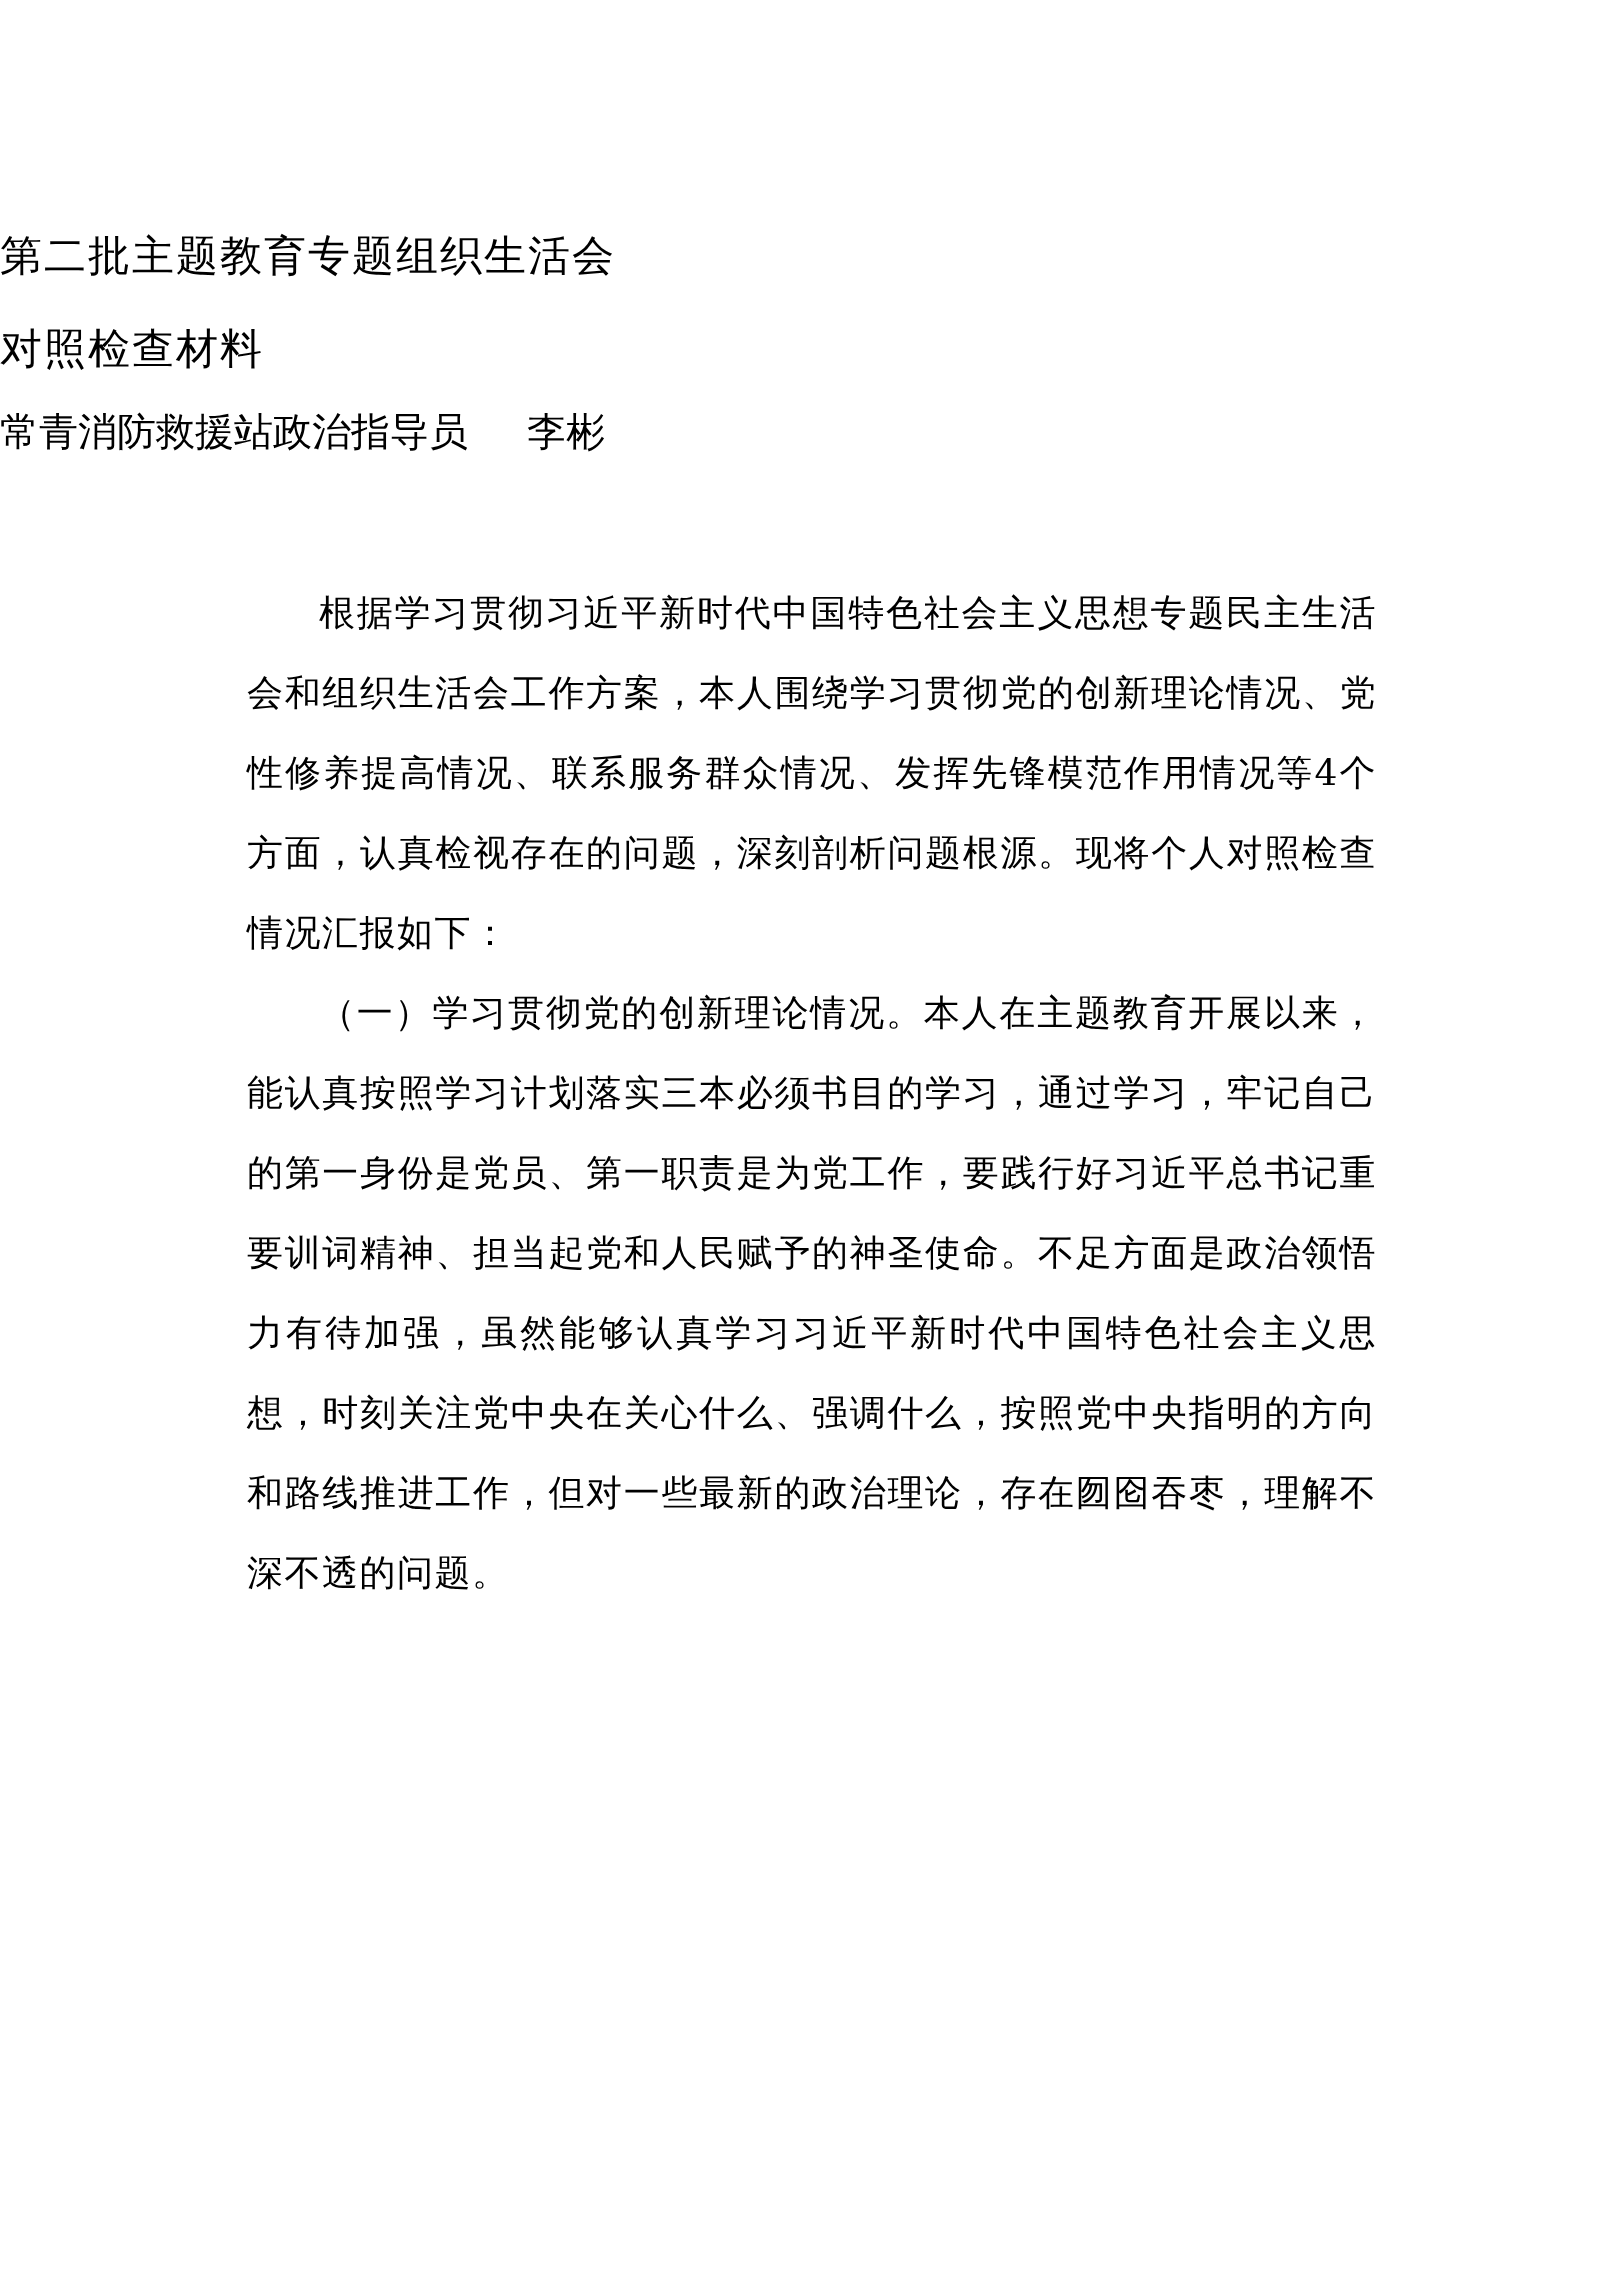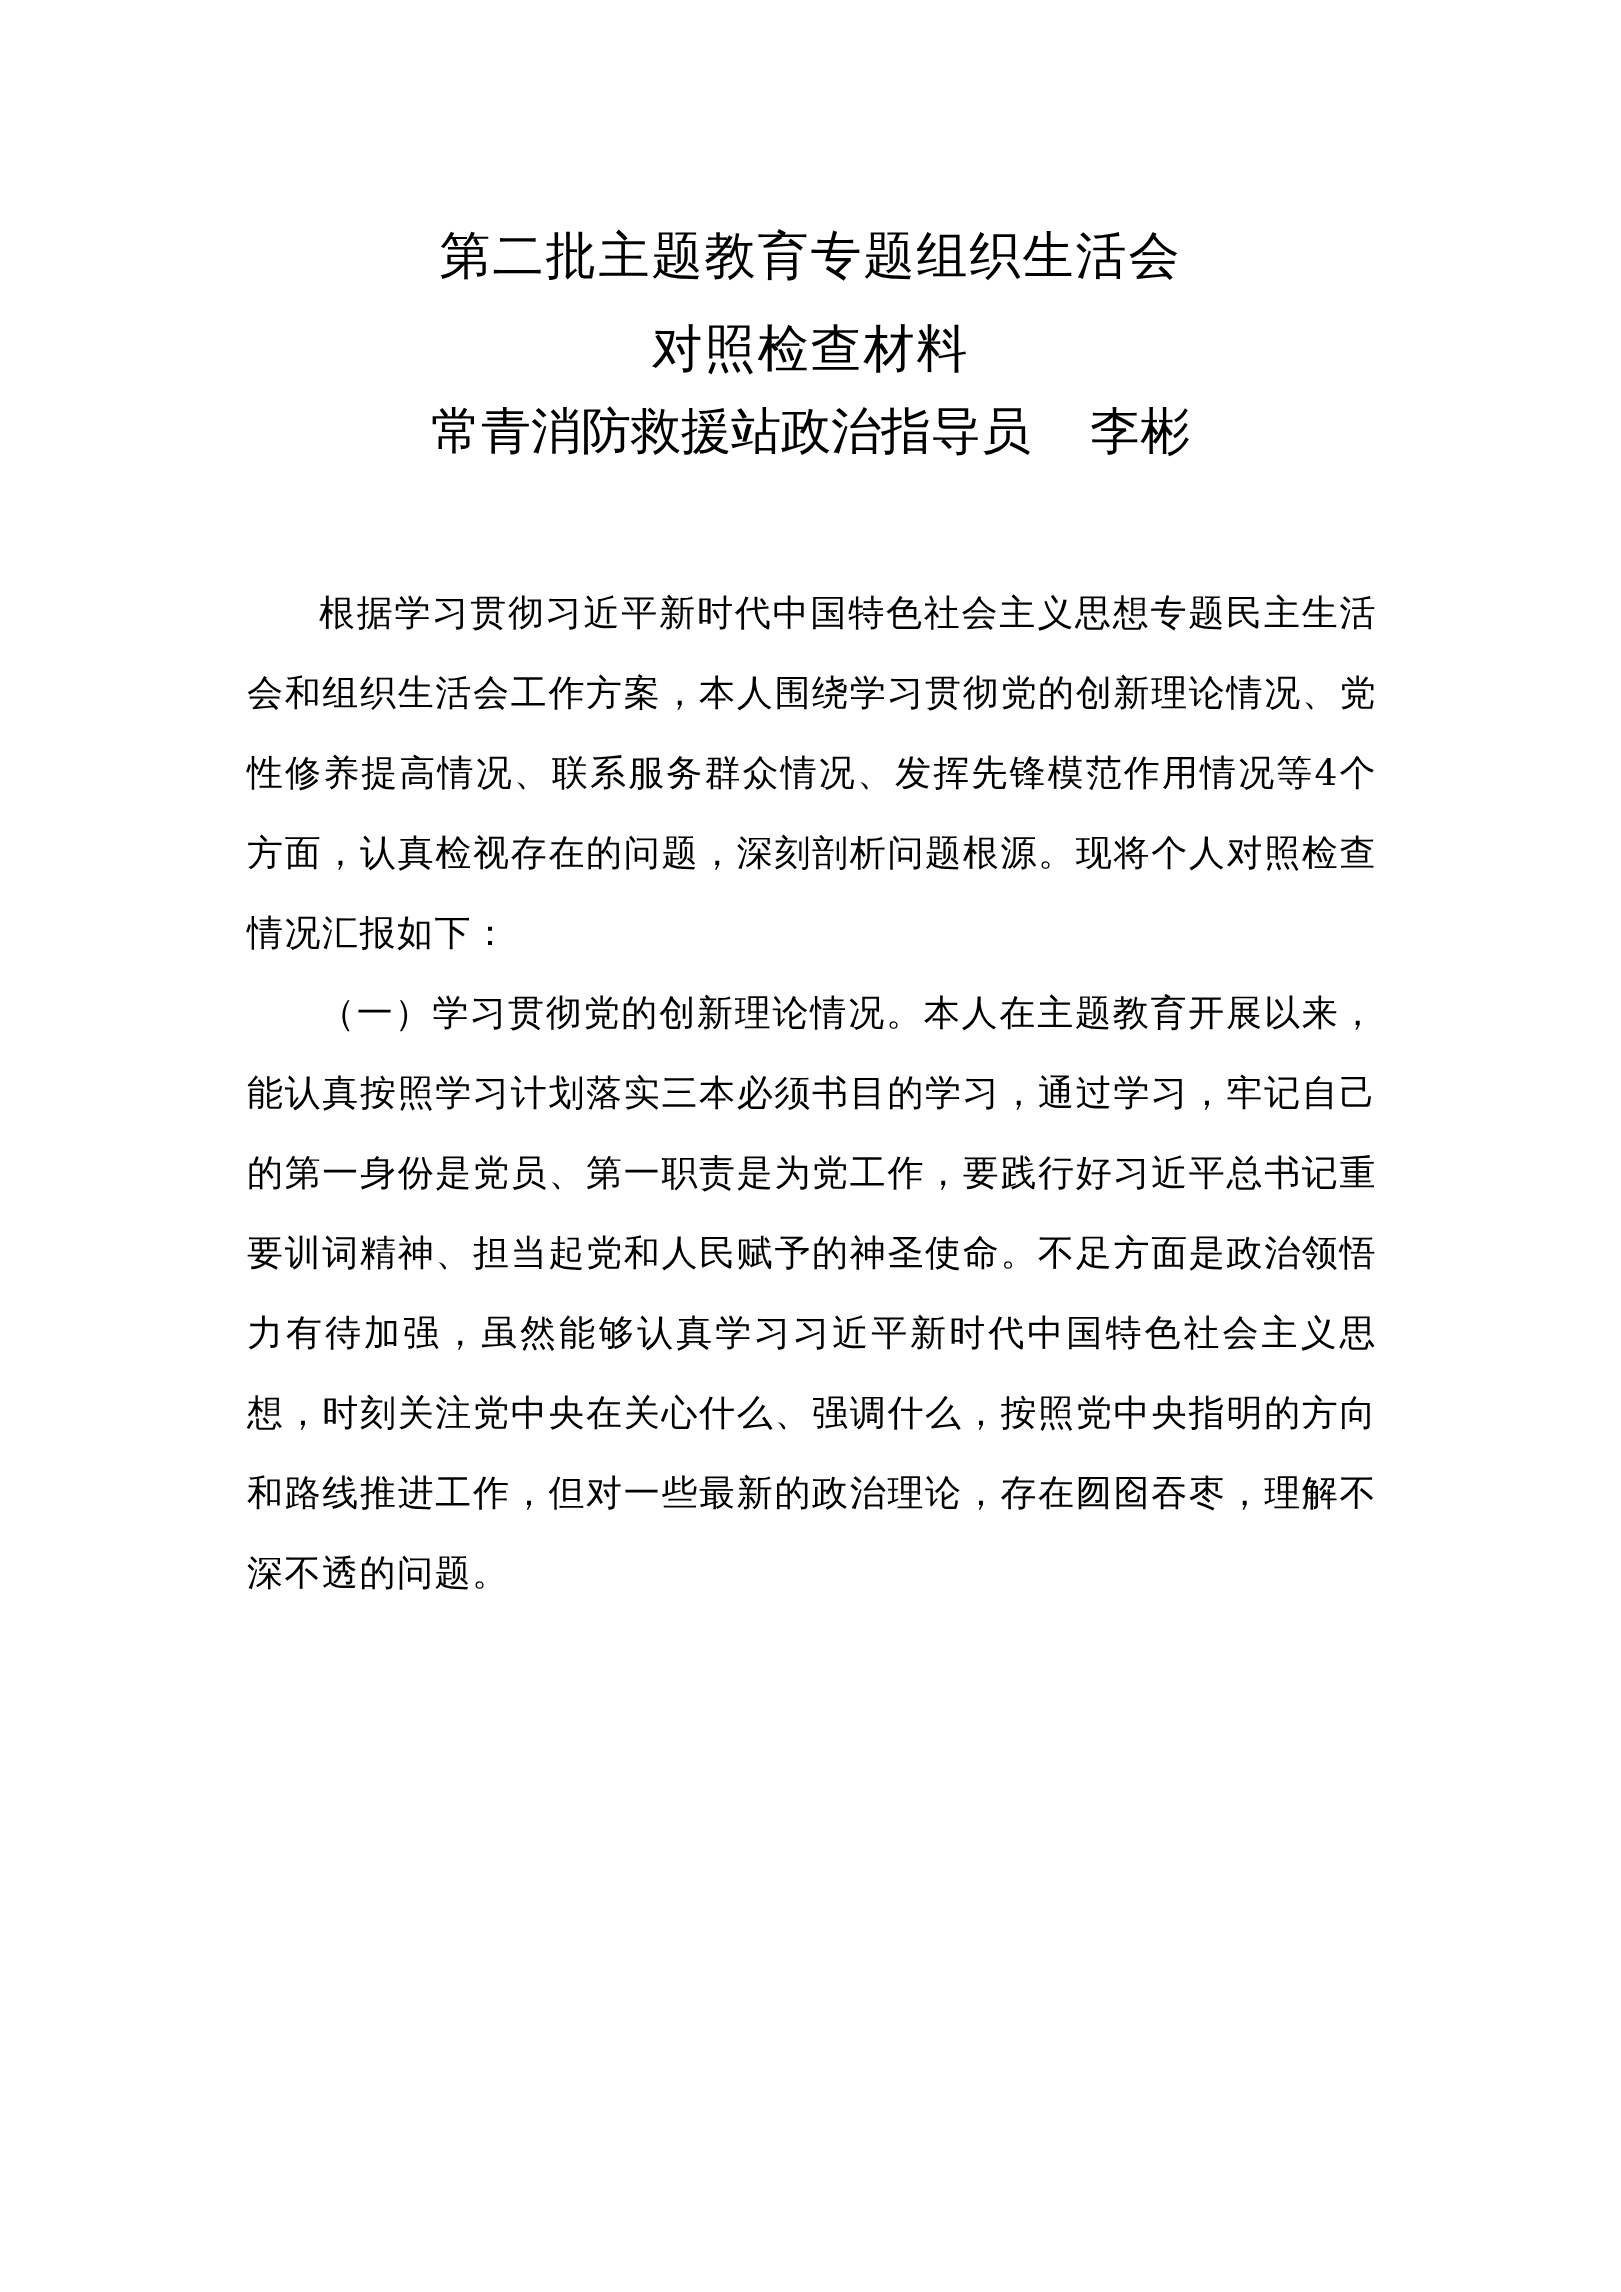--- a/index.html
+++ b/index.html
@@ -27,8 +27,7 @@
       position: absolute;
       left: 0;
       width: 1621px;
-      text-align: center;
-      font-size: 51px;
+      font-size: 42px;
       line-height: 69px;
       letter-spacing: 2px;
       font-weight: normal;

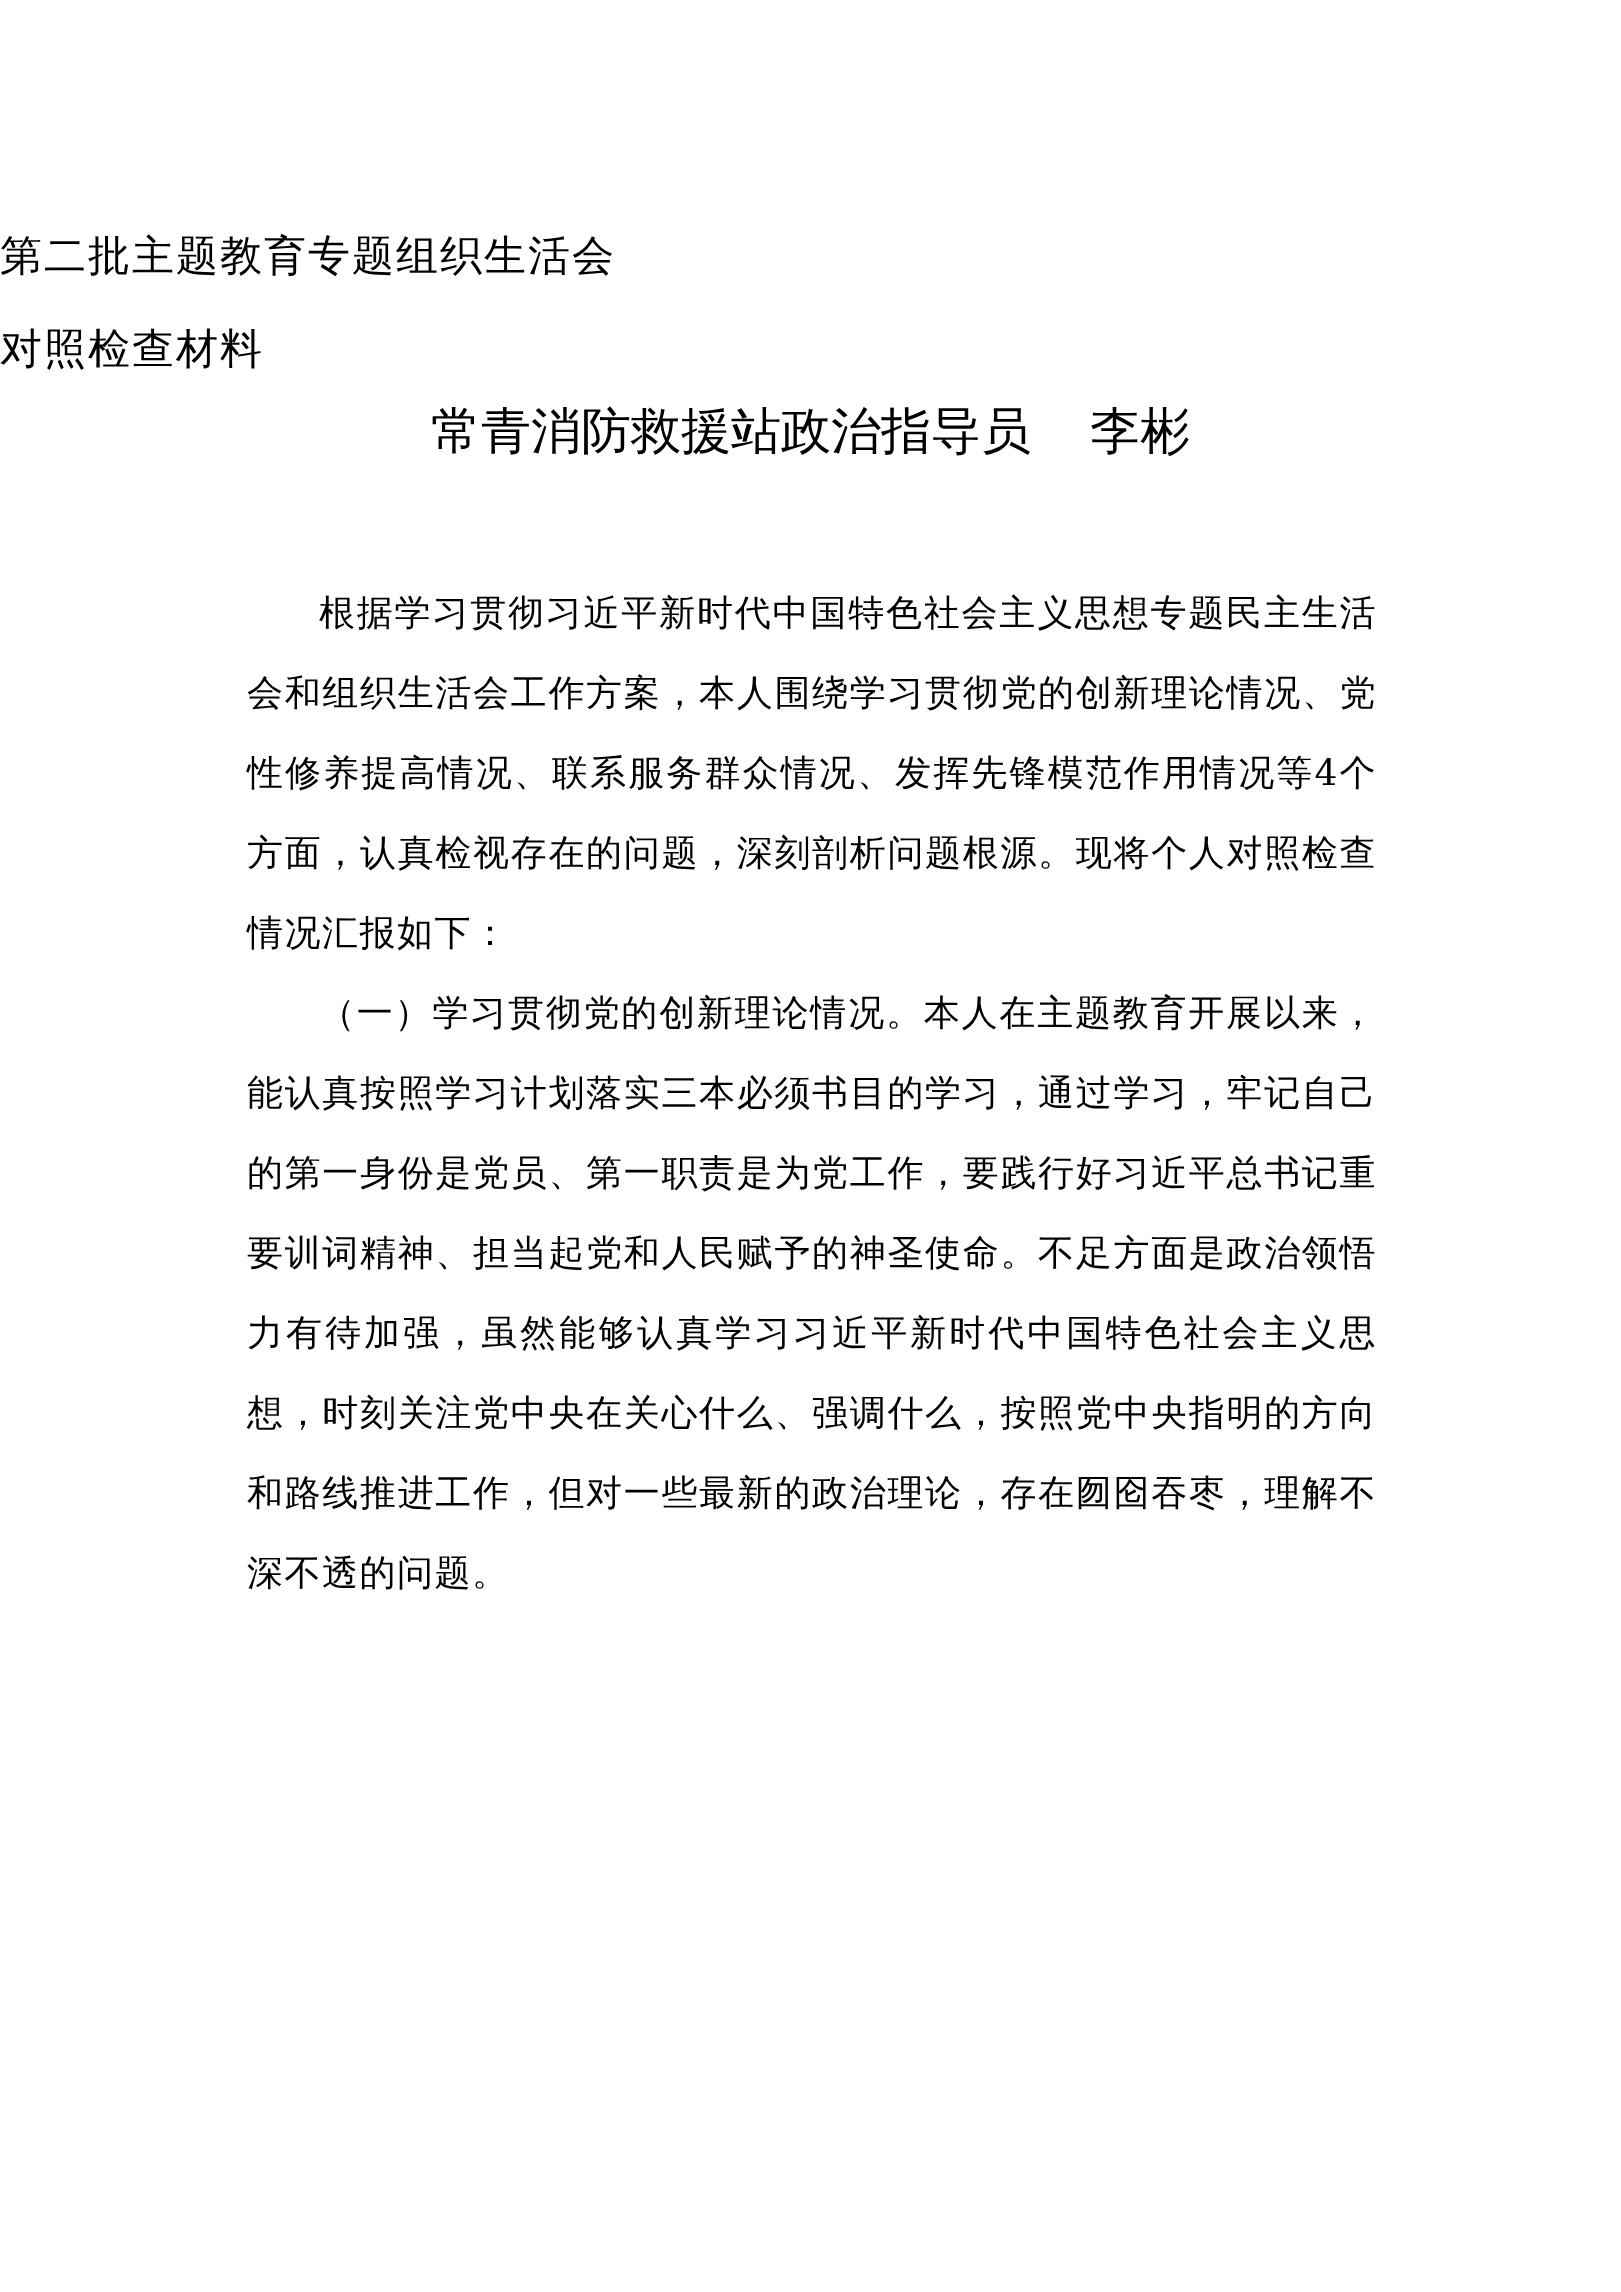--- a/index.html
+++ b/index.html
@@ -39,8 +39,8 @@
       position: absolute;
       left: 0;
       width: 1621px;
-      text-align: center;
-      font-size: 50px;
+      text-align: left;
+      font-size: 39px;
       line-height: 49px;
       margin: 0;
     }

